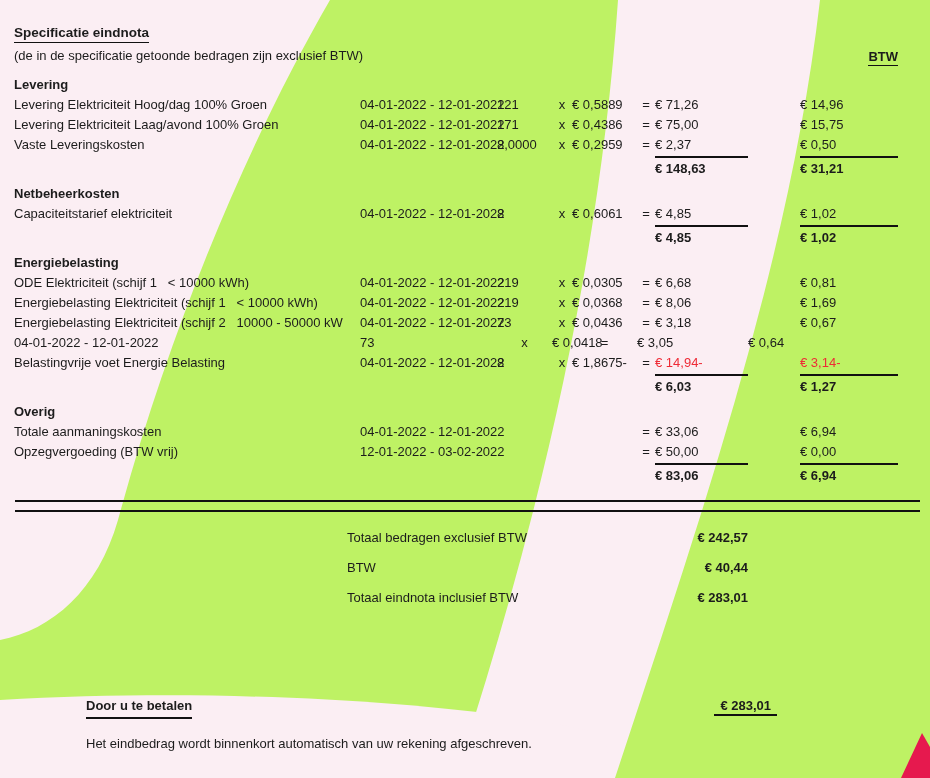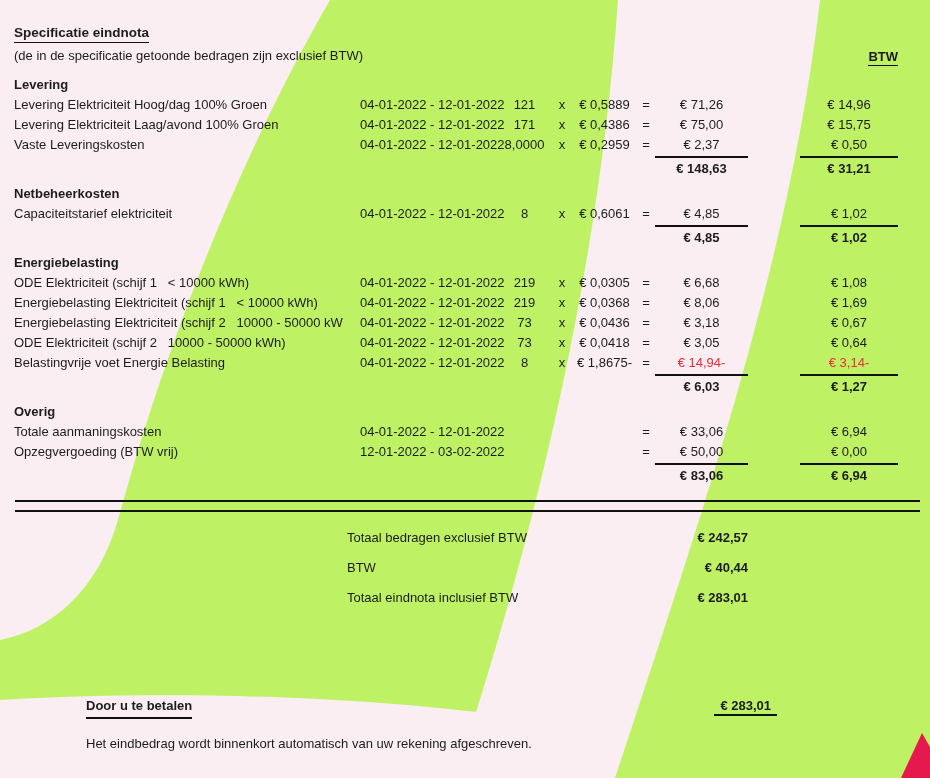--- a/index.html
+++ b/index.html
@@ -28,7 +28,7 @@
   .row{height:20px;line-height:20px;}
   .c-label{white-space:pre;overflow:visible;}
   .c-per{white-space:pre;}
-  .c-qty,.c-pri,.c-amt,.c-btw{text-align:center;white-space:pre;}
+  .c-qty,.c-pri,.c-amt,.c-btw{text-align:left;white-space:pre;}
   .c-mul,.c-eq{text-align:center;}
   .neg{color:#ee2b36;}
 

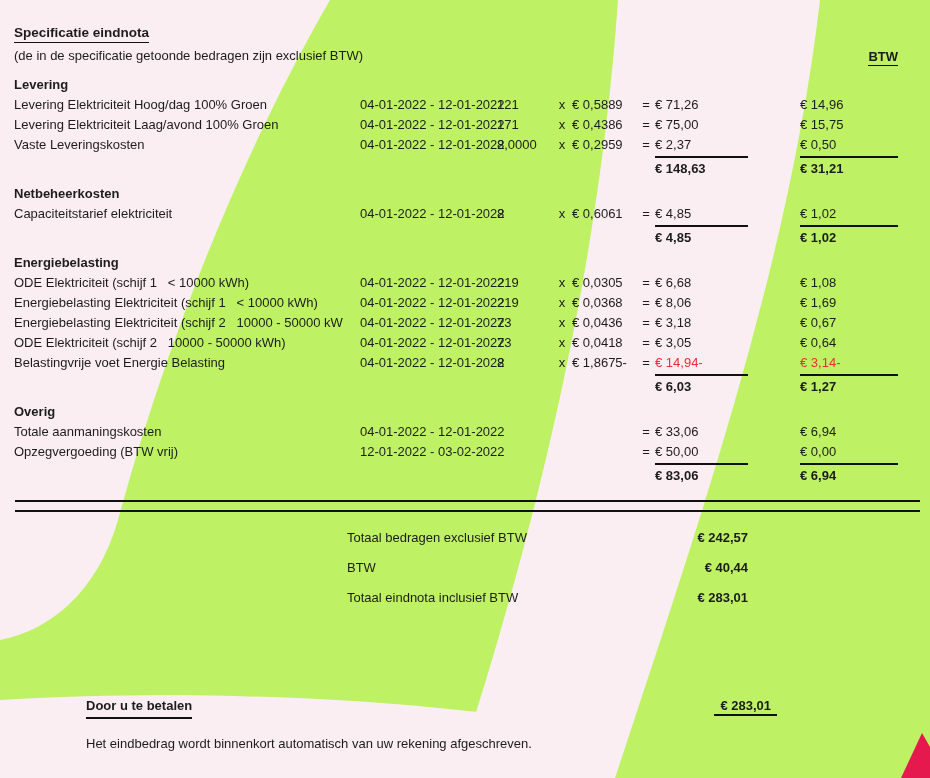--- a/index.html
+++ b/index.html
@@ -160,7 +160,7 @@
     <span class="c-eq">=</span>
     <span class="c-amt">€ 6,68</span>
     <span class="c-gap"></span>
-    <span class="c-btw">€ 1,08</span>
+    <span class="c-btw">€ 0,81</span>
   </div>
 
   <div class="row">

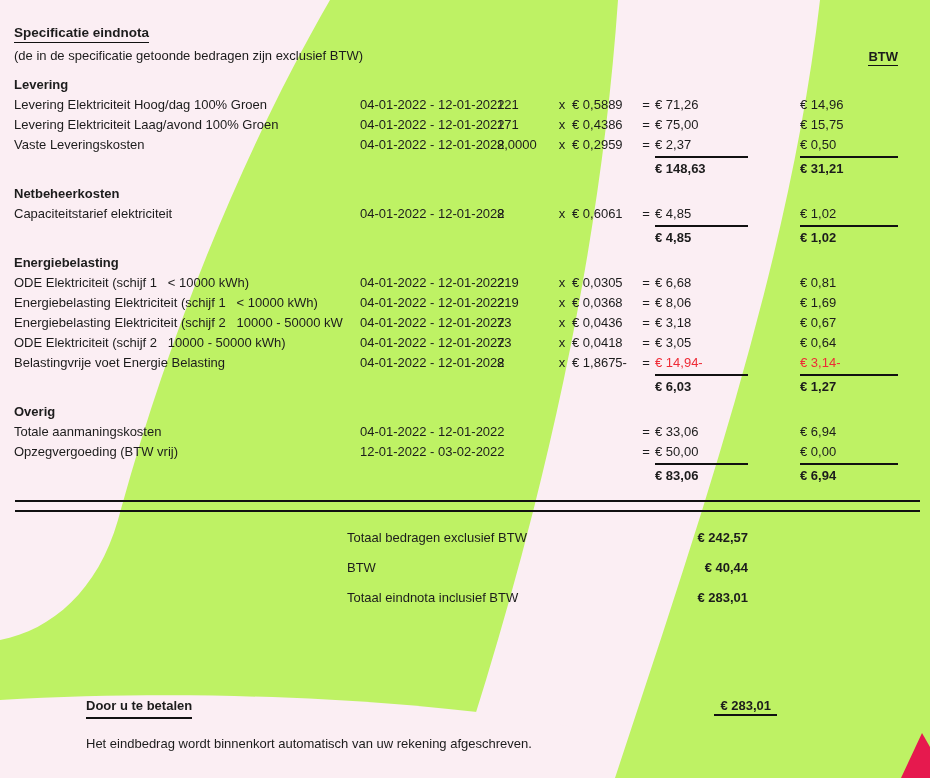--- a/index.html
+++ b/index.html
@@ -188,7 +188,6 @@
   </div>
 
   <div class="row">
-    <span class="c-label">ODE Elektriciteit (schijf 2   10000 - 50000 kWh)</span>
     <span class="c-per">04-01-2022 - 12-01-2022</span>
     <span class="c-qty">73</span>
     <span class="c-mul">x</span>

